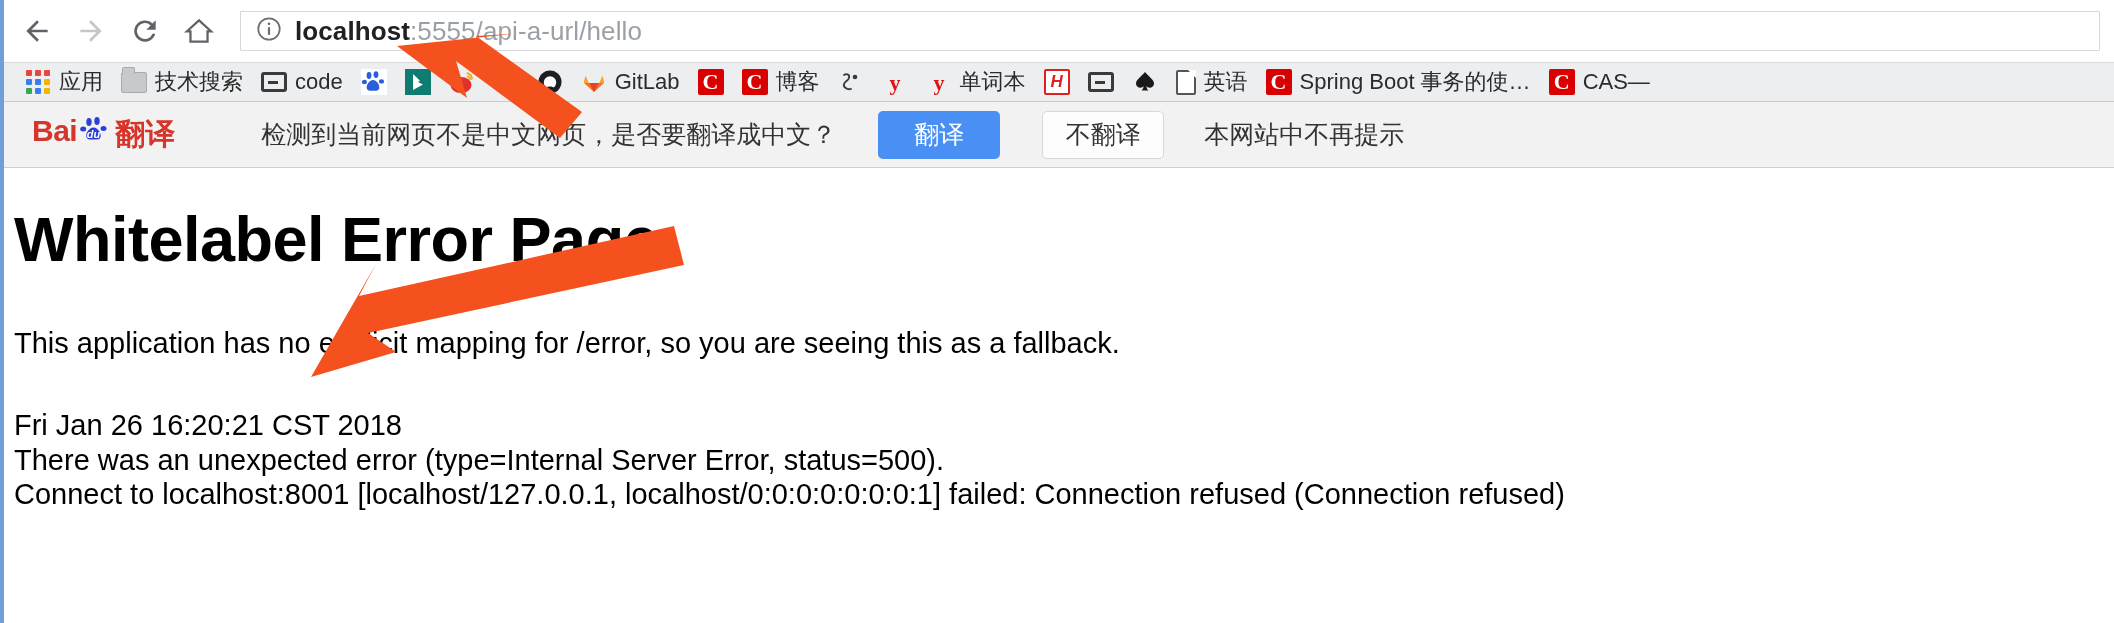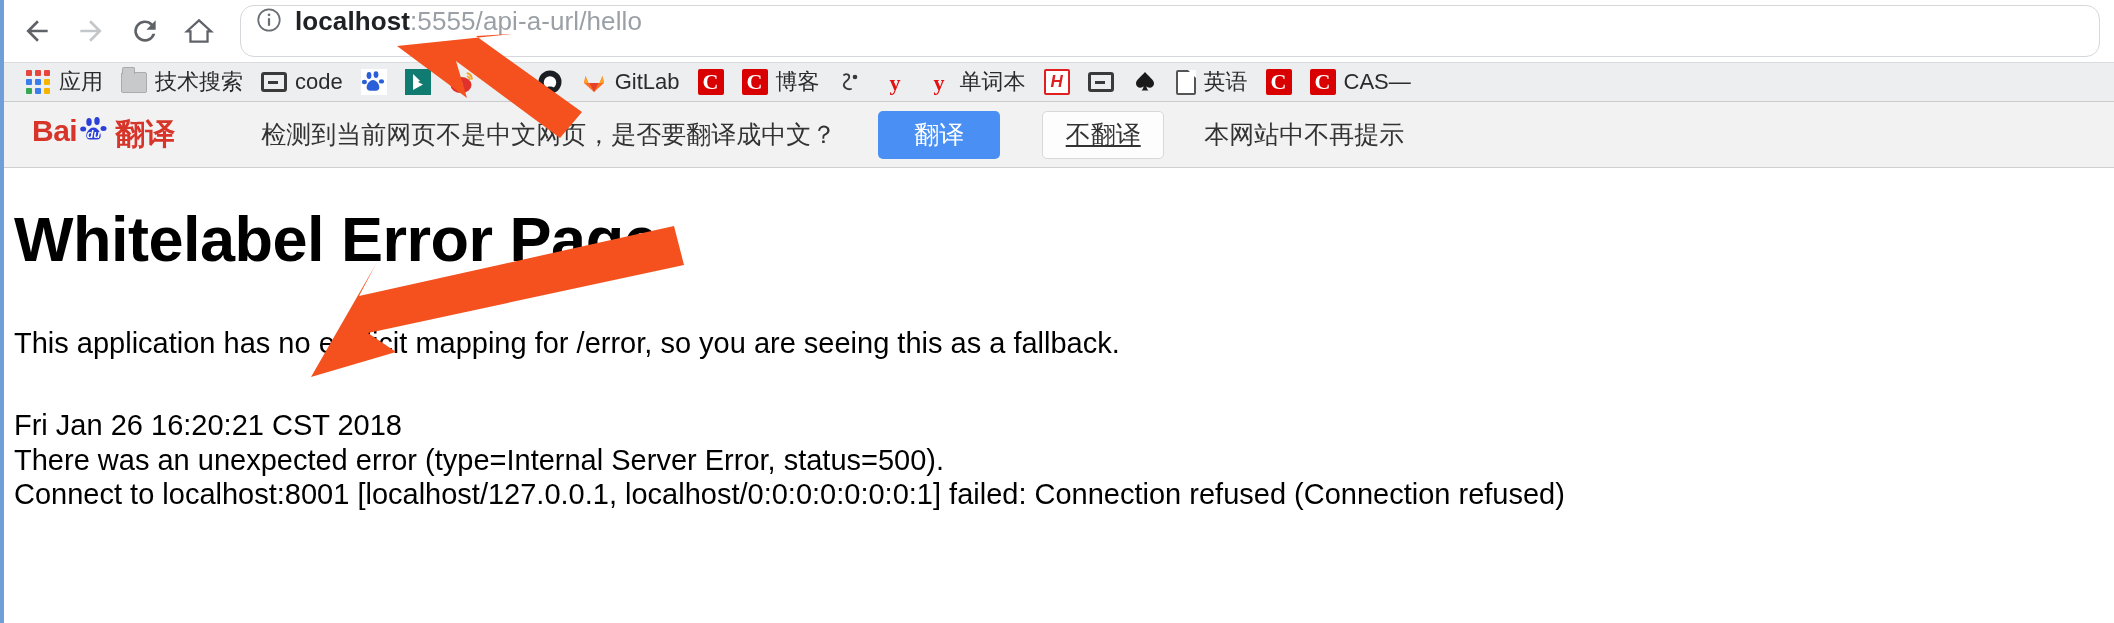--- a/index.html
+++ b/index.html
@@ -44,13 +44,13 @@
 
   .omnibox {
     flex: 1;
-    height: 52px;
+    height: 40px;
     margin-left: 14px;
     background: #ffffff;
     border: 1px solid #d5d7da;
-    border-radius: 14px;
-    display: flex;
-    align-items: flex-start;
+    border-radius: 1px;
+    display: flex;
+    align-items: center;
     padding: 0 14px;
     box-shadow: 0 0 0 0 rgba(0,0,0,0);
   }

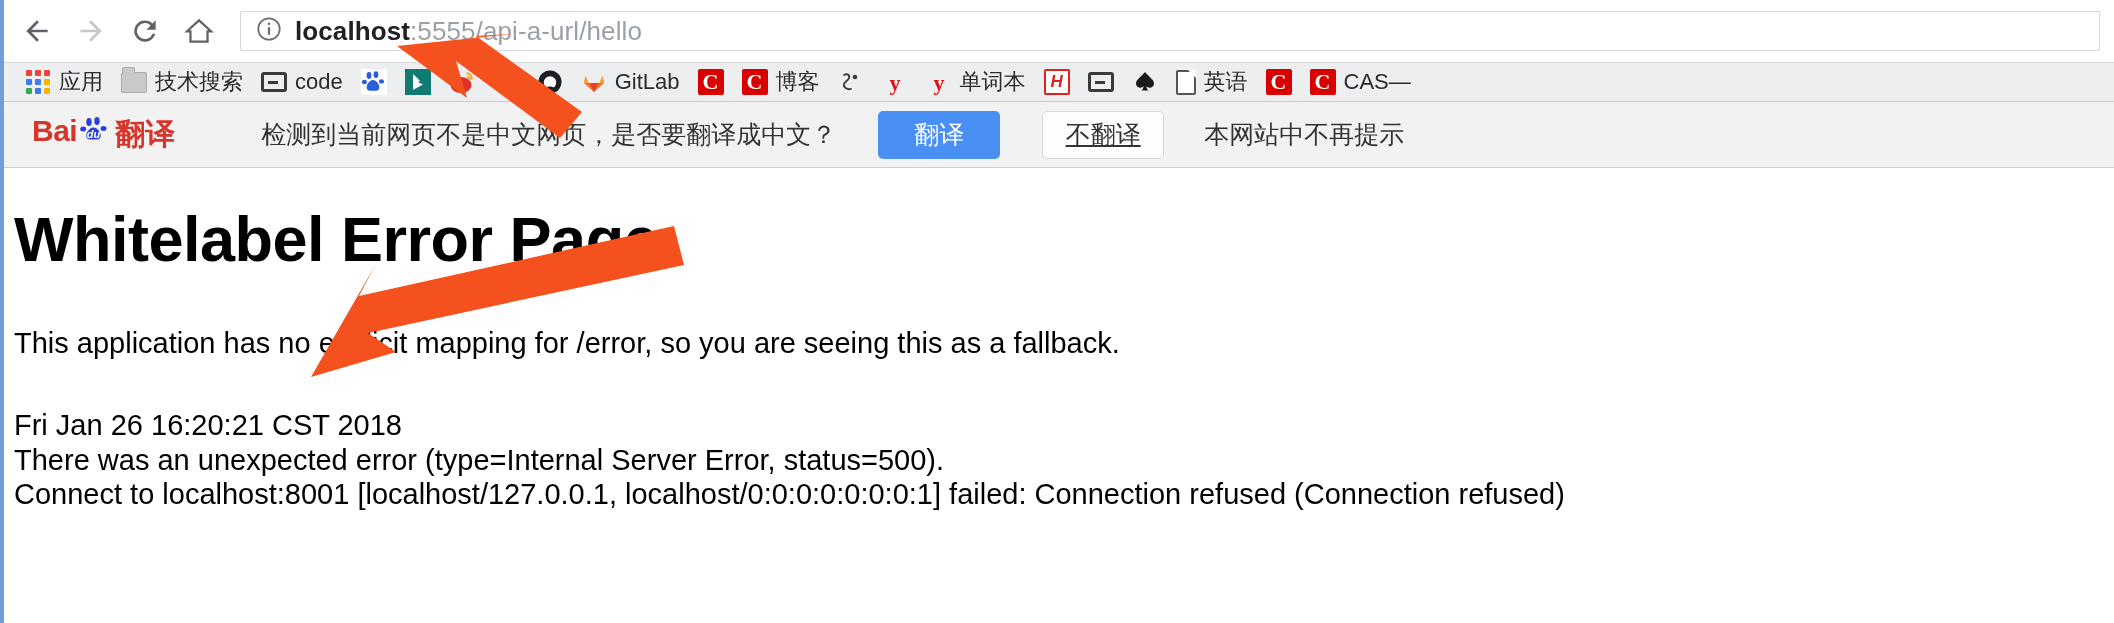--- a/index.html
+++ b/index.html
@@ -440,6 +440,7 @@
 
     <div class="bm">
       <span class="bm-ico sq-ico csdn">C</span>
+      <span class="bm-label">Spring Boot 事务的使…</span>
     </div>
 
     <div class="bm">

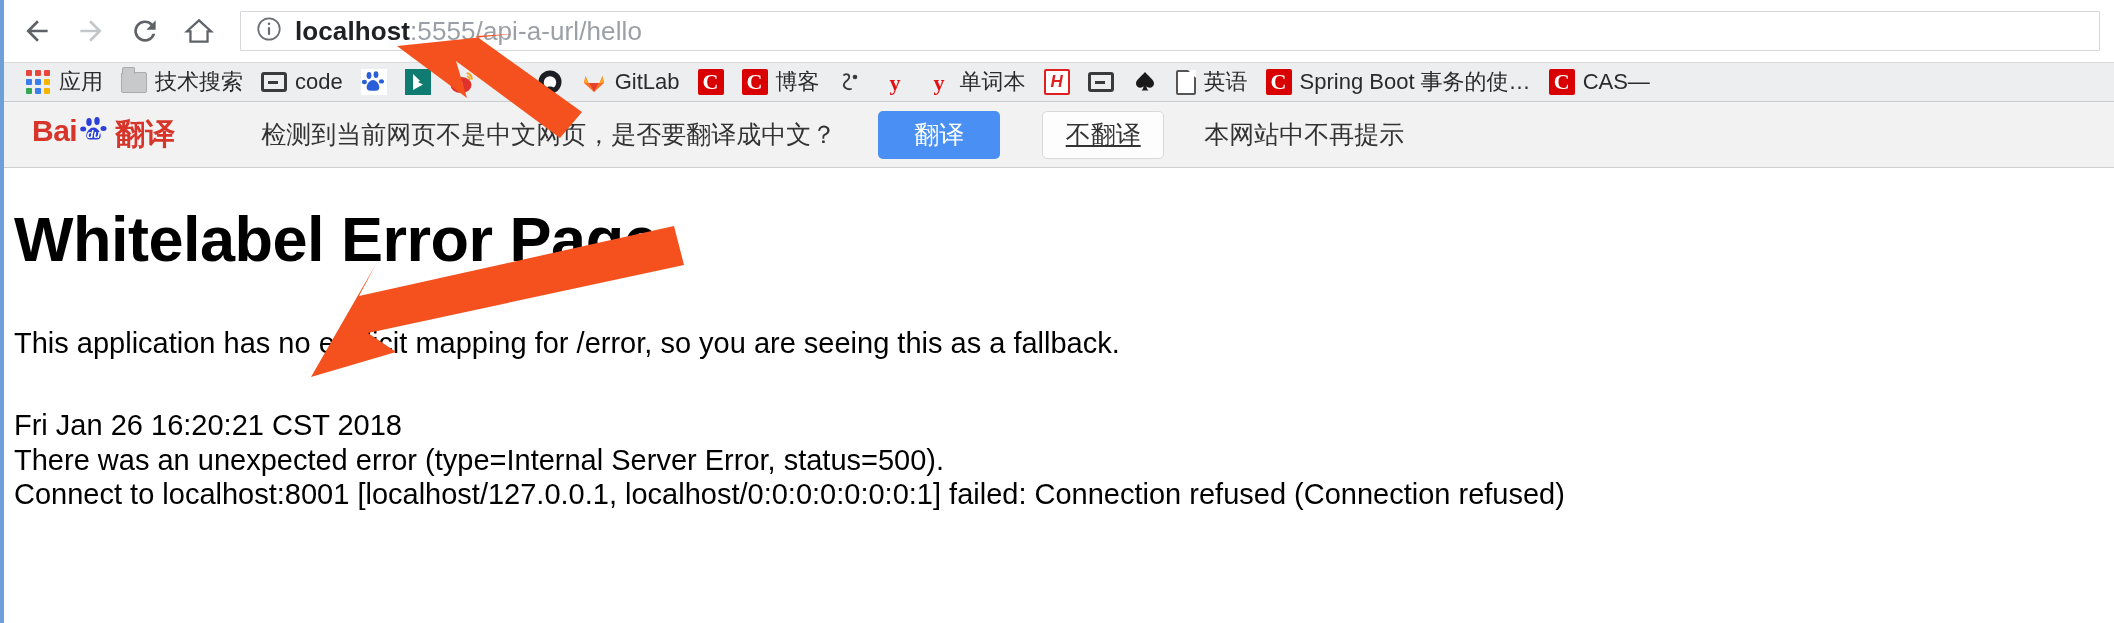--- a/index.html
+++ b/index.html
@@ -208,7 +208,7 @@
     flex: none;
   }
   .btn-primary { background: #4a90f4; color: #ffffff; }
-  .btn-secondary { background: #fdfdfd; color: #333; border: 1px solid #d8d8d8; text-decoration: underline; }
+  .btn-secondary { background: #fdfdfd; color: #333; border: 1px solid #d8d8d8; }
   .tr-note {
     font-size: 25px;
     color: #333;

